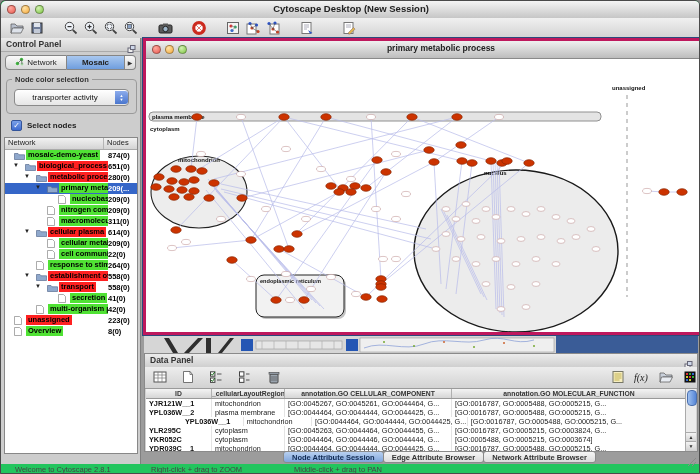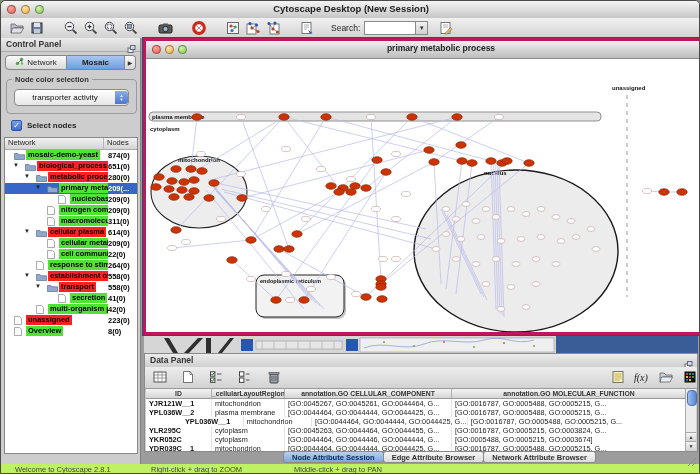--- a/index.html
+++ b/index.html
@@ -4,7 +4,7 @@
 <style>
   html,body{margin:0;padding:0;background:#888;}
   #app{position:relative;width:700px;height:474px;font-family:"Liberation Sans",sans-serif;
-       background:#bef264;overflow:hidden;border:1px solid #4a4a4a;box-sizing:border-box;
+       background:#22c55e;overflow:hidden;border:1px solid #4a4a4a;box-sizing:border-box;
        border-radius:5px 5px 0 0;}
   .abs{position:absolute;}
   

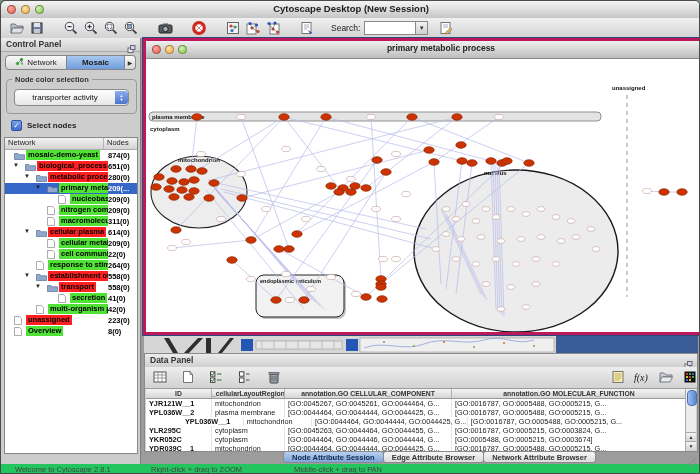--- a/index.html
+++ b/index.html
@@ -209,13 +209,6 @@
           </div>
         </span>
       </span>
-    <span id="search-wrap">
-      <span id="search-label">Search:</span>
-      <span id="search-box">
-        <input id="search-input" value="" style="">
-        <span id="search-drop">▼</span>
-      </span>
-    </span>
     <span id="tb-after" style="margin-left:8px;display:flex">
         <div class="tbtn">
           <svg width="16" height="16">

